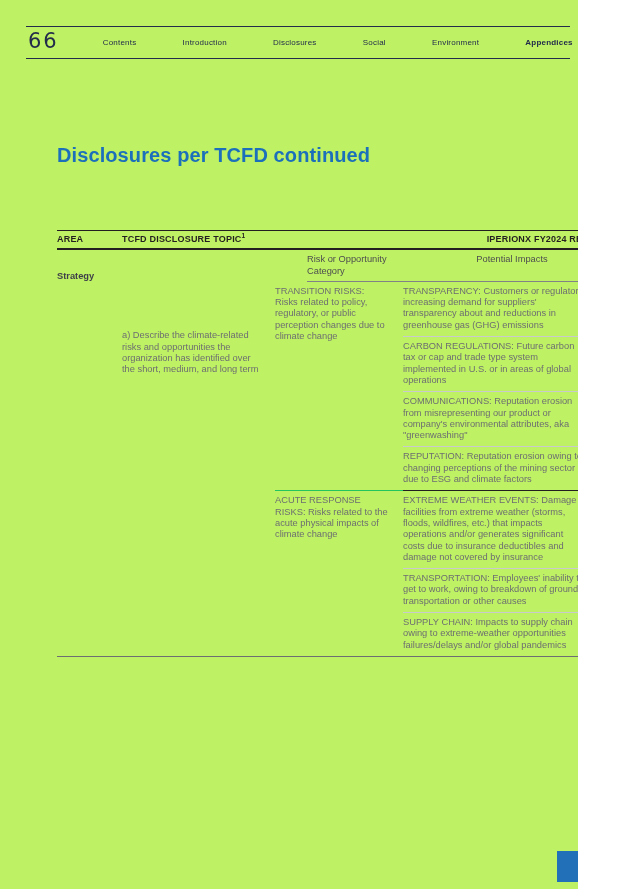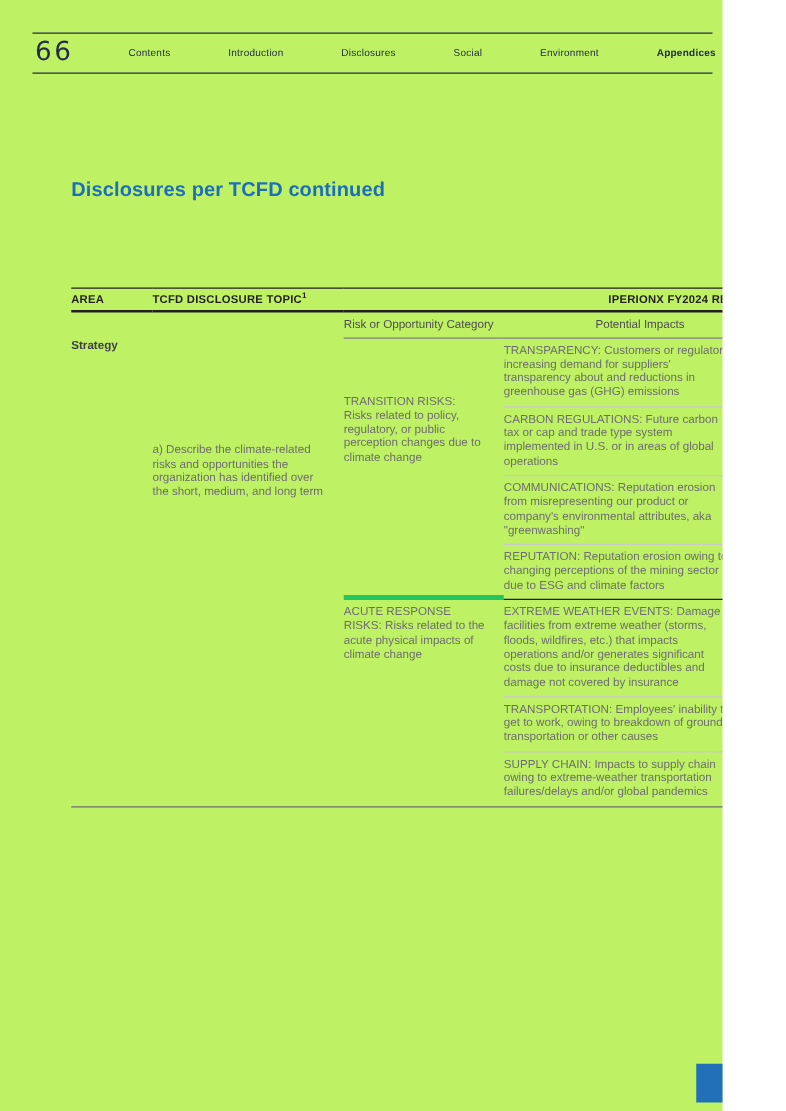--- a/index.html
+++ b/index.html
@@ -35,7 +35,7 @@
   
   .title{
     position:absolute;left:57px;top:144px;margin:0;
-    font-size:16px;font-weight:bold;color:#1c6fba;letter-spacing:.1px;
+    font-size:20px;font-weight:bold;color:#1c6fba;letter-spacing:.1px;
   }
   
   .tcfd-table{

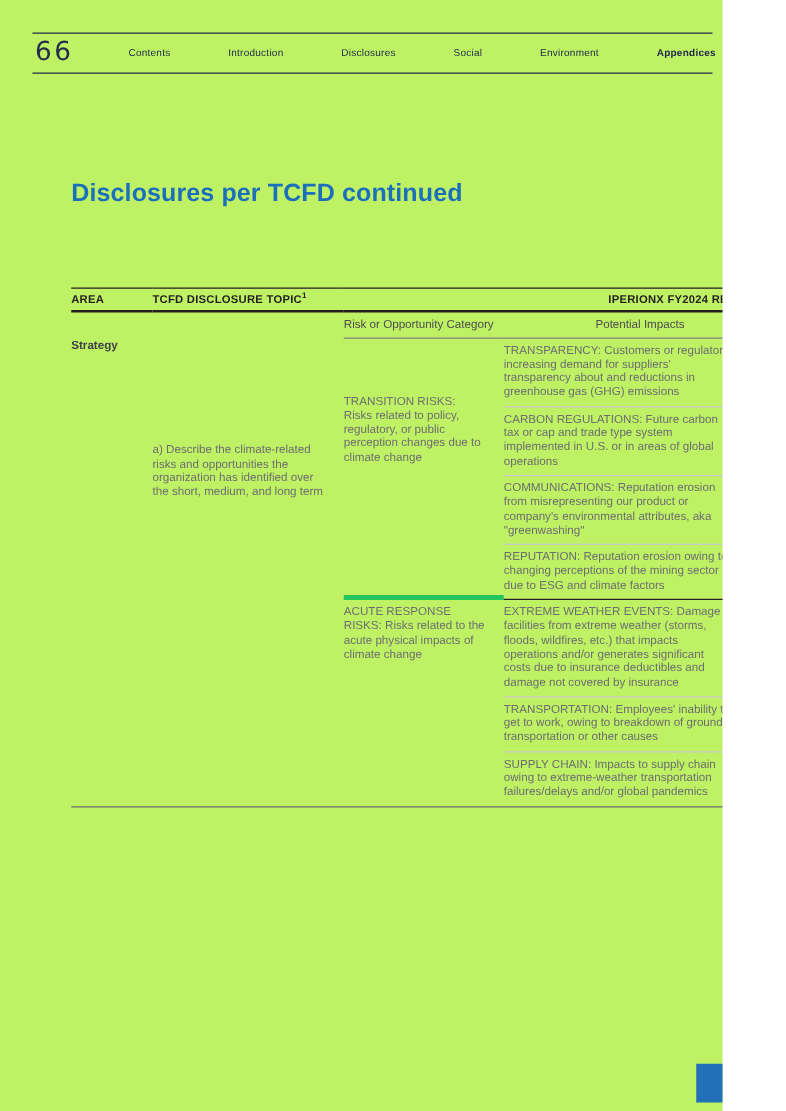--- a/index.html
+++ b/index.html
@@ -72,7 +72,7 @@
     color:#4d4d4f;
     padding:4px 0 4px 0;
   }
-  .sub-category{grid-column:3;}
+  .sub-category{grid-column:3;margin-left:32px;}
   .sub-impacts{grid-column:4;text-align:center;}
   .cat-cell{
     grid-column:3;color:#6d6e71;

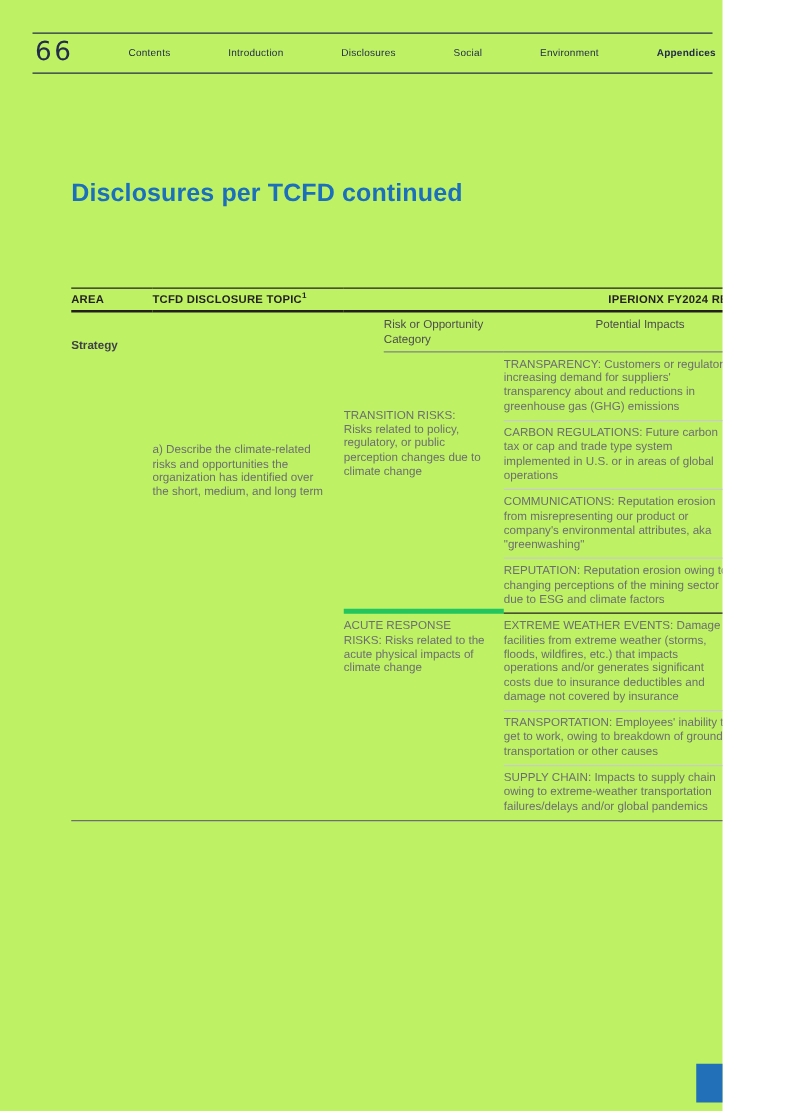--- a/index.html
+++ b/index.html
@@ -78,7 +78,7 @@
     grid-column:3;color:#6d6e71;
     padding:4px 14px 4px 0;
   }
-  .cat-1{grid-row:3 / span 5;border-bottom:4px solid #22c55e;margin-top:41px;}
+  .cat-1{grid-row:3 / span 5;border-bottom:1px solid #22c55e;}
   .cat-2{grid-row:8 / span 3;}
   .imp-cell{
     grid-column:4;color:#6d6e71;

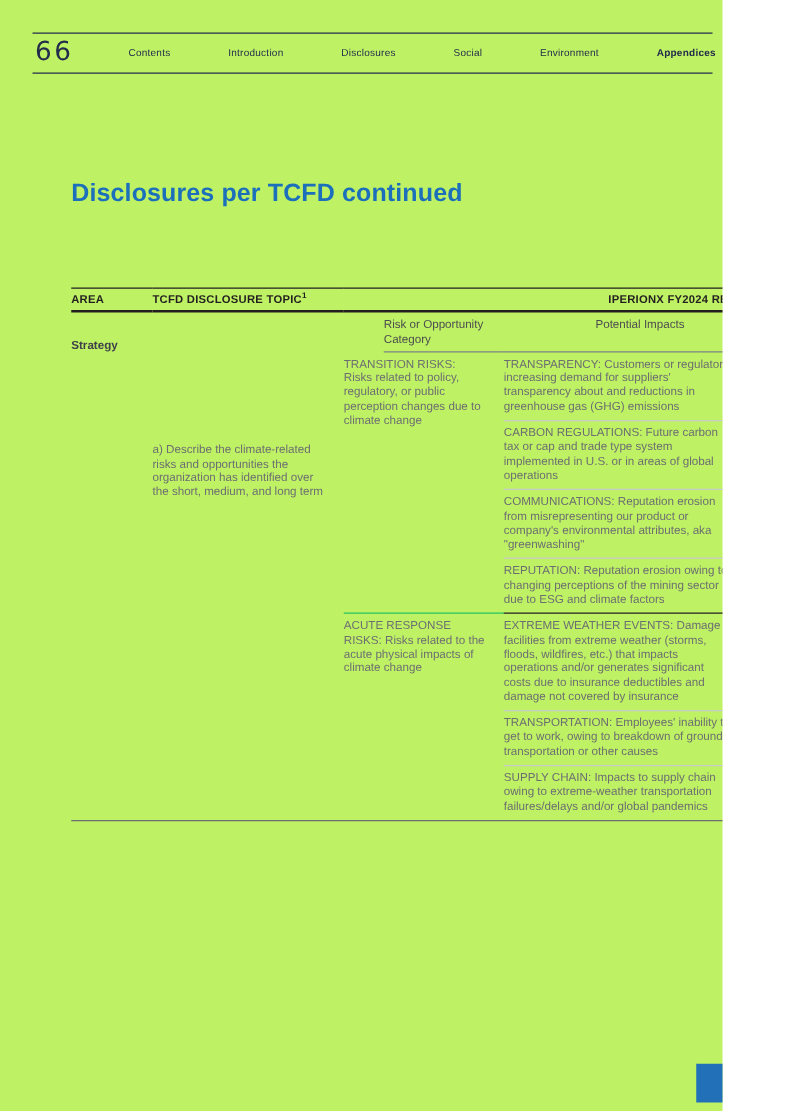--- a/index.html
+++ b/index.html
@@ -64,7 +64,7 @@
   .topic-cell{
     grid-column:2;grid-row:2 / span 9;
     color:#6d6e71;
-    padding-top:104px;padding-right:12px;
+    padding-top:80px;padding-right:12px;
   }
   .sub-cell{
     grid-row:2;

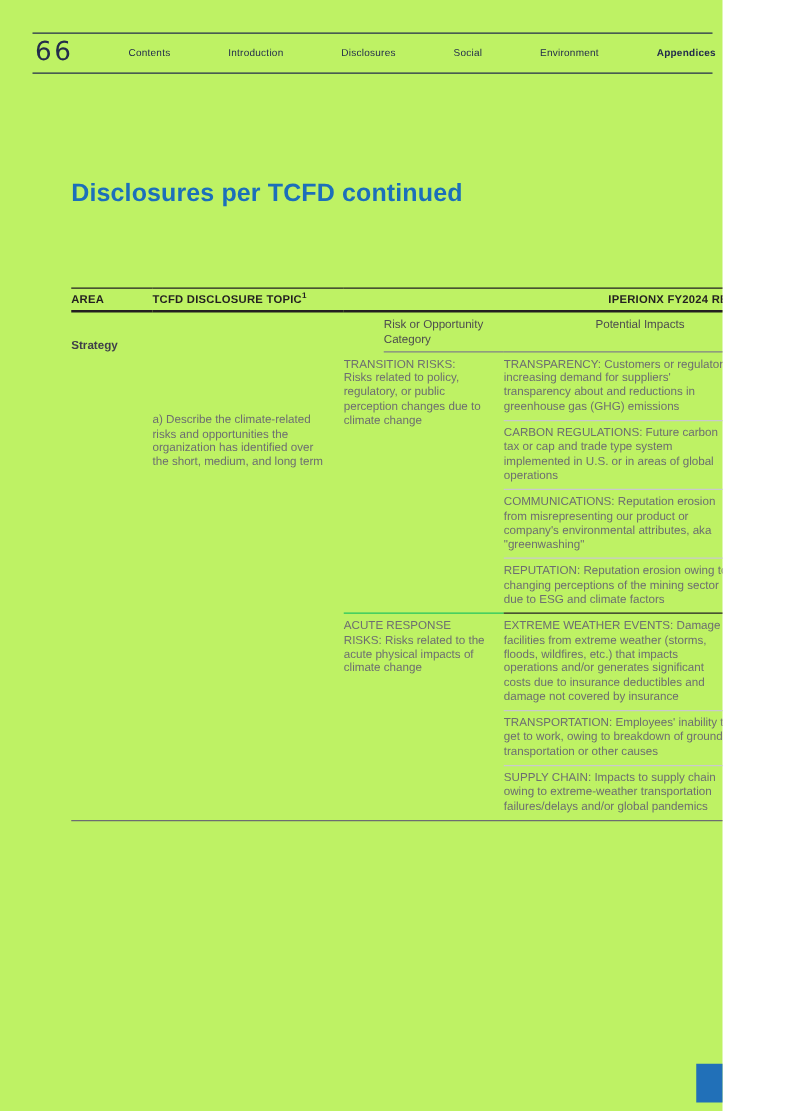--- a/index.html
+++ b/index.html
@@ -137,7 +137,7 @@
     <div class="cat-cell cat-2">ACUTE RESPONSE RISKS: Risks related to the acute physical impacts of climate change</div>
     <div class="imp-cell" style="grid-row:8">EXTREME WEATHER EVENTS: Damage to facilities from extreme weather (storms, floods, wildfires, etc.) that impacts operations and/or generates significant costs due to insurance deductibles and damage not covered by insurance</div>
     <div class="imp-cell" style="grid-row:9">TRANSPORTATION: Employees' inability to get to work, owing to breakdown of ground transportation or other causes</div>
-    <div class="imp-cell imp-last" style="grid-row:10">SUPPLY CHAIN: Impacts to supply chain owing to extreme-weather transportation failures/delays and/or global pandemics</div>
+    <div class="imp-cell imp-last" style="grid-row:10">SUPPLY CHAIN: Impacts to supply chain owing to extreme-weather opportunities failures/delays and/or global pandemics</div>
 
     <div class="bottom-rule"></div>
   </div>

